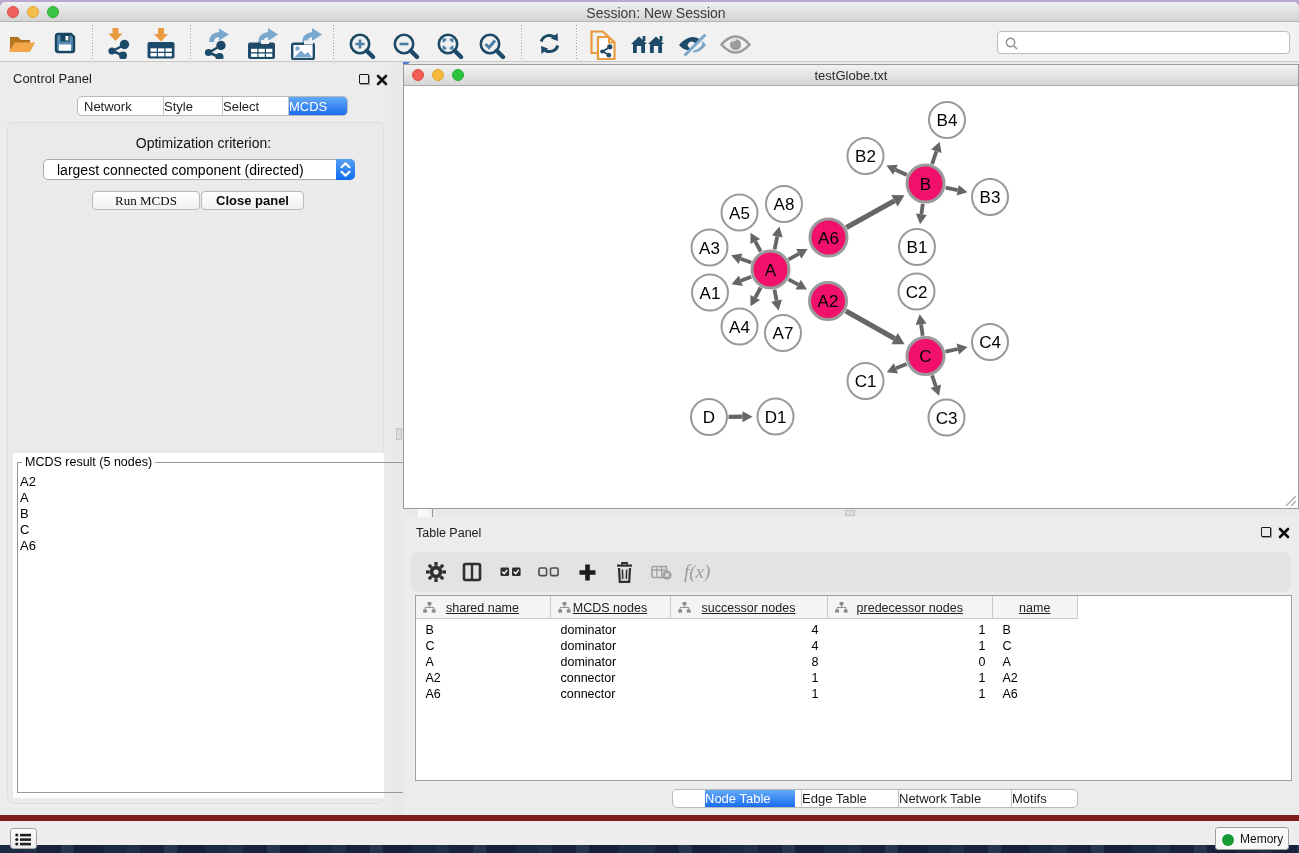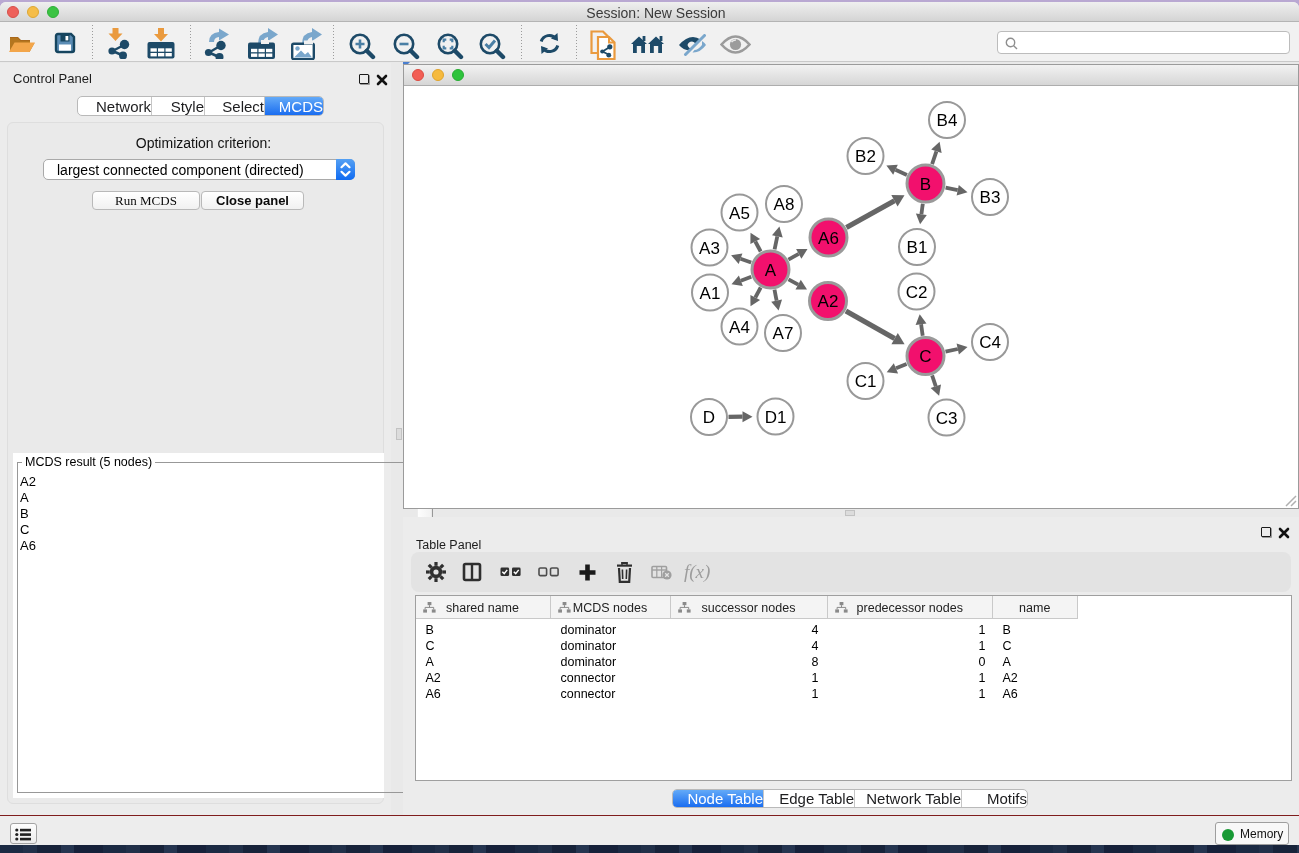--- a/index.html
+++ b/index.html
@@ -287,6 +287,7 @@
     <div class="abs tl t1" style="top:4px"></div>
     <div class="abs tl t2" style="top:4px"></div>
     <div class="abs tl t3" style="top:4px"></div>
+    <div class="ttext">testGlobe.txt</div>
   </div>
   <div style="position:absolute; left:0; top:21px;">
   <svg class="graph" width="894" height="423" viewBox="0 0 894 423" font-family="Liberation Sans, sans-serif">

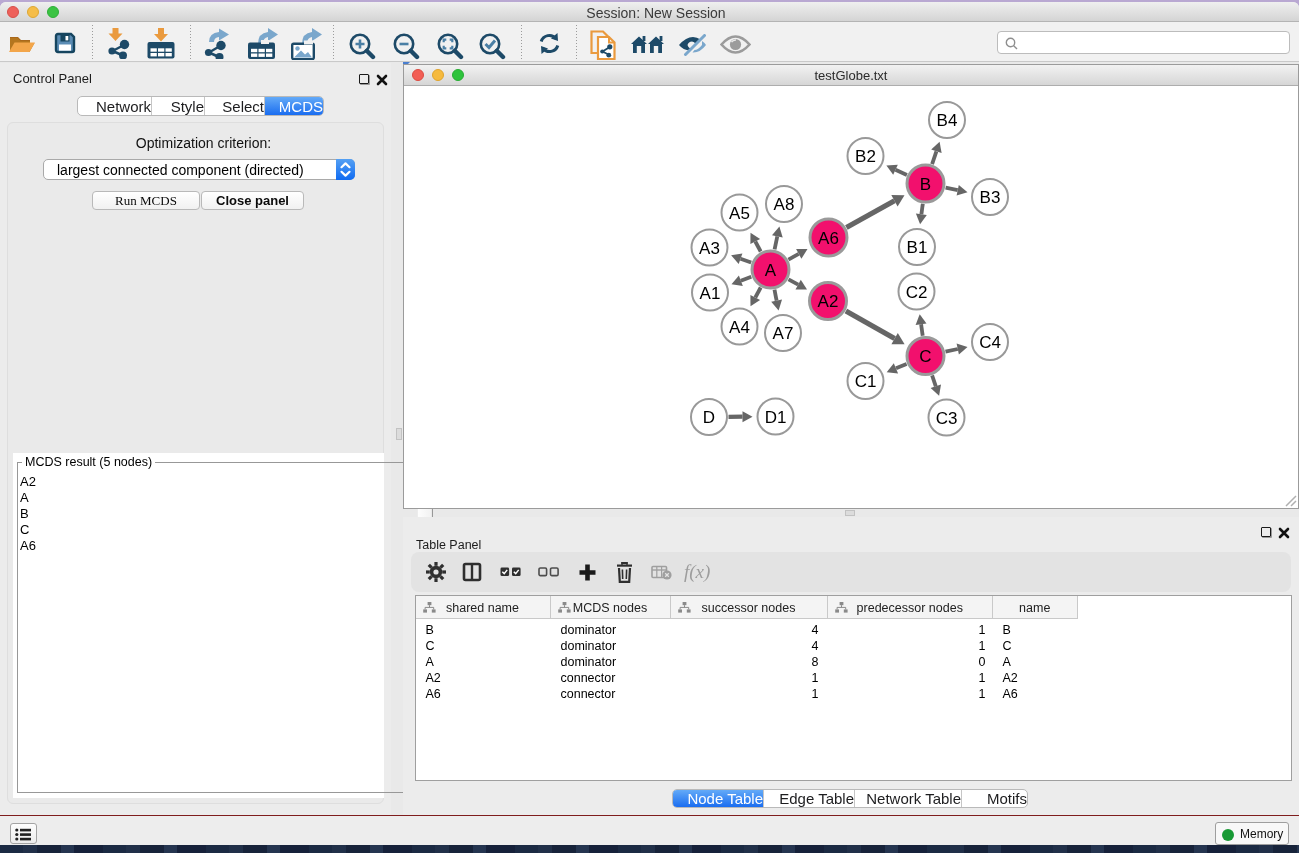--- a/index.html
+++ b/index.html
@@ -39,8 +39,8 @@
 
 .segbar { position:absolute; display:flex; background:#fff; border:1px solid #b9b9b9;
   border-radius:5px; overflow:hidden; }
-.seg { font-size:15px; color:#1d1d1f; text-align:right; line-height:19px;
-  border-left:1px solid #c6c6c6; }
+.seg { font-size:13px; color:#1d1d1f; text-align:left; line-height:19px;
+  border-left:1px solid #c6c6c6;margin-left:6px; }
 .seg:first-child { border-left:none; }
 .seg.sel { background:linear-gradient(#63aaf8,#1a6df0); color:#fff; }
 

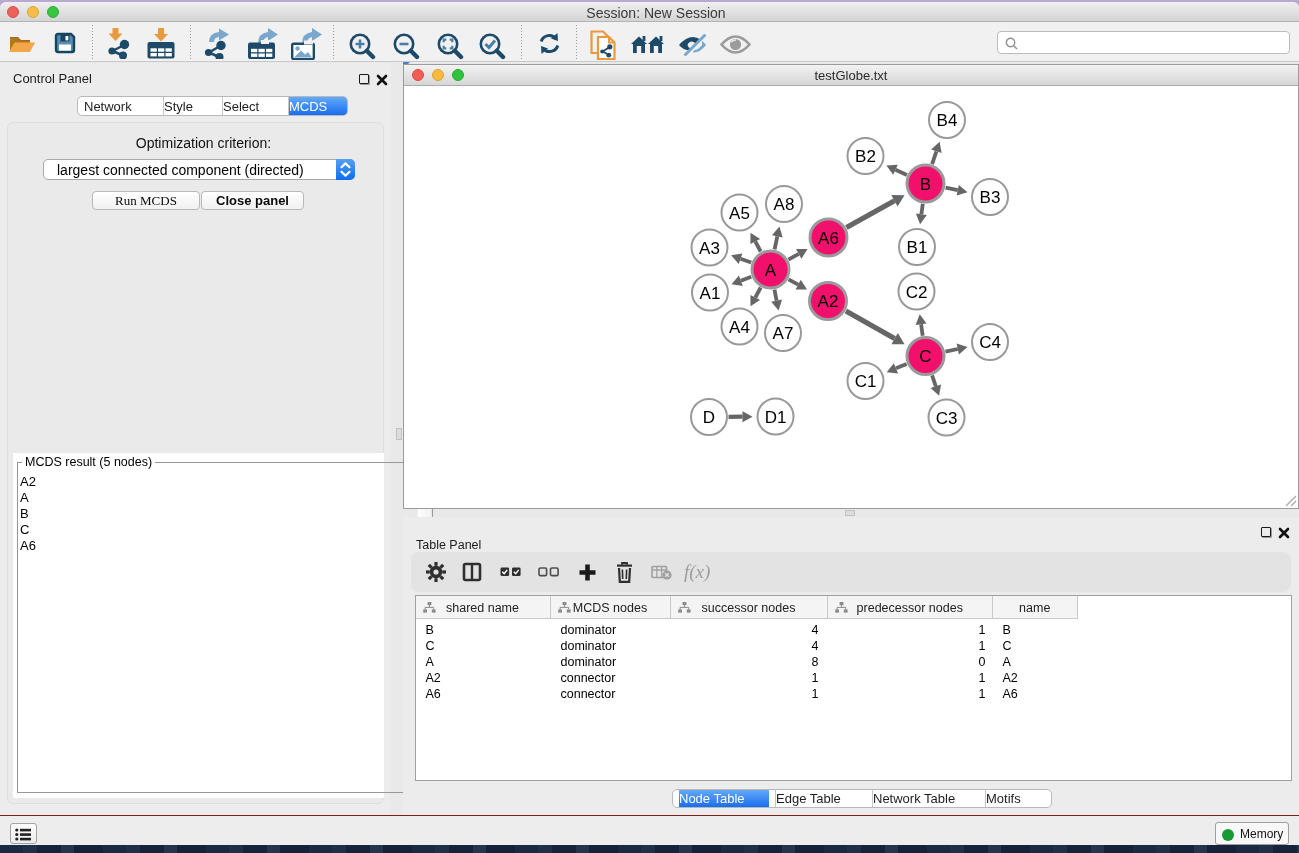--- a/index.html
+++ b/index.html
@@ -88,7 +88,7 @@
   font-size:13px; color:#2b2b2b; }
 
 #tabledock { left:403px; top:517px; width:896px; height:298px; background:#ececec; }
-#tp-title { left:13px; top:9px; font-size:12.5px; color:#1c1c1c;margin-top:12px; }
+#tp-title { left:13px; top:9px; font-size:12.5px; color:#1c1c1c; }
 #tp-toolbar { left:8px; top:35px; width:880px; height:40px; background:#e3e3e3; border-radius:8px; }
 #tp-table { left:11.5px; top:78px; width:877px; height:186px; background:#fff;
   border:1px solid #9f9f9f; }

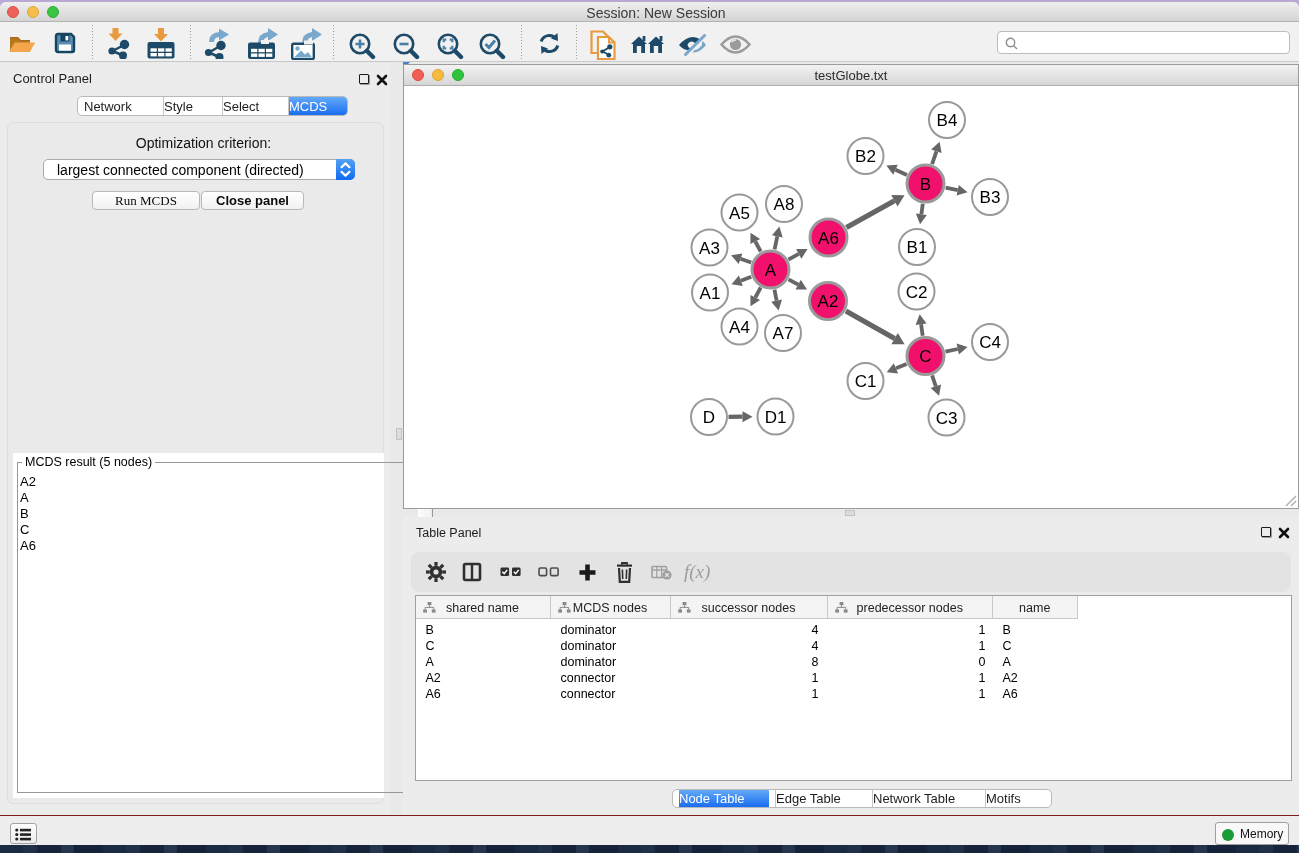--- a/index.html
+++ b/index.html
@@ -94,7 +94,7 @@
   border:1px solid #9f9f9f; }
 .th { position:absolute; top:0; height:23px; background:#f4f4f4;
   border-right:1px solid #c9c9c9; border-bottom:1px solid #c9c9c9; }
-.th .htext { position:absolute; width:100%; text-align:center; top:5px; font-size:12.5px; color:#222; }
+.th .htext { position:absolute; width:100%; text-align:center; top:5px; font-size:12.5px; color:#222;text-decoration:underline; }
 .trow { position:absolute; font-size:12.5px; color:#000; }
 </style>
 </head>

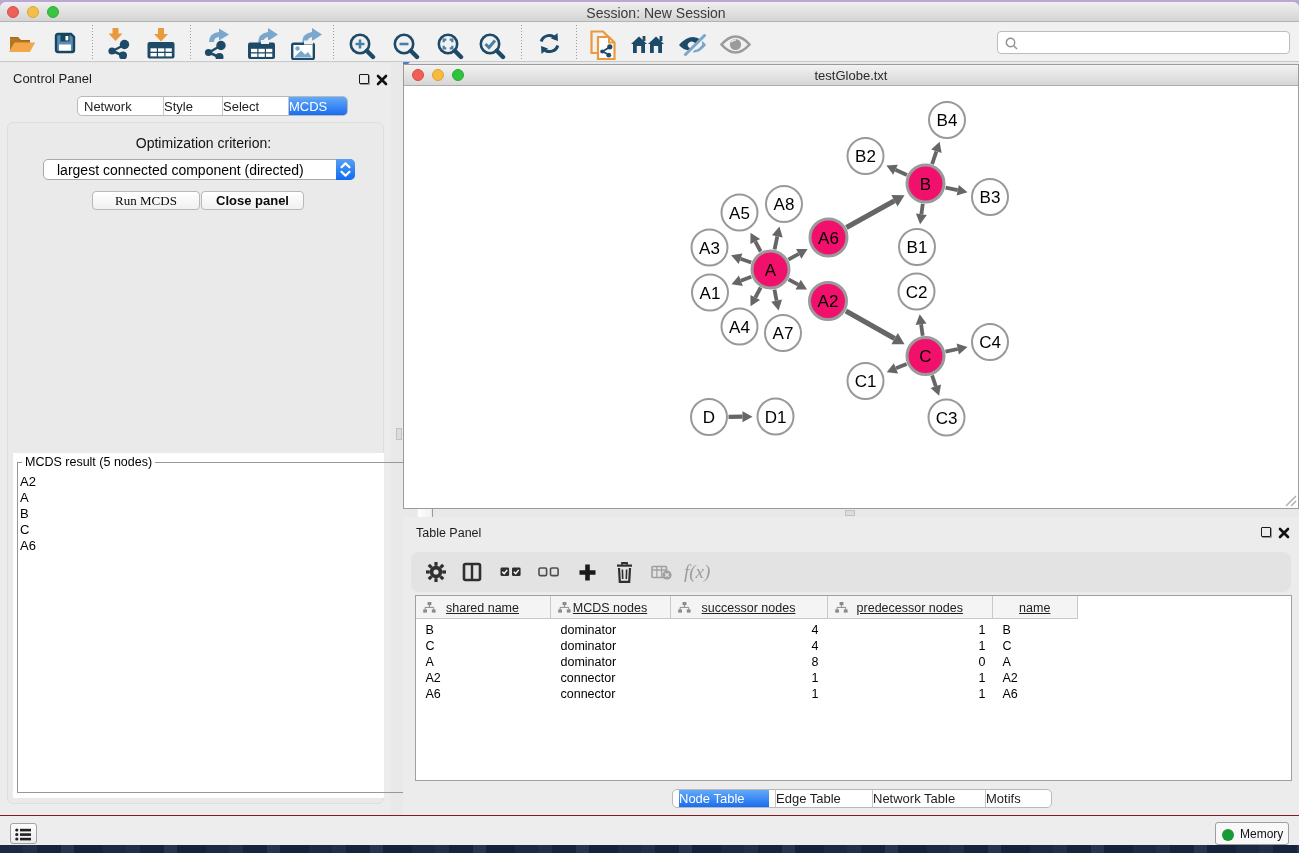--- a/index.html
+++ b/index.html
@@ -513,7 +513,7 @@
   <div class="trow" style="left:412px;width:158px;top:91px;text-align:right">1</div>
   <div class="trow" style="left:587px;top:91px">A6</div>
   </div>
-  <div class="segbar" style="left:269px; top:272px; height:19px;">
+  <div class="segbar" style="left:269px; top:272px; height:19px;padding-left:26px;">
     <div class="seg sel" style="width:90px; line-height:18px;">Node Table</div>
     <div class="seg" style="width:91px; line-height:18px;">Edge Table</div>
     <div class="seg" style="width:107px; line-height:18px;">Network Table</div>

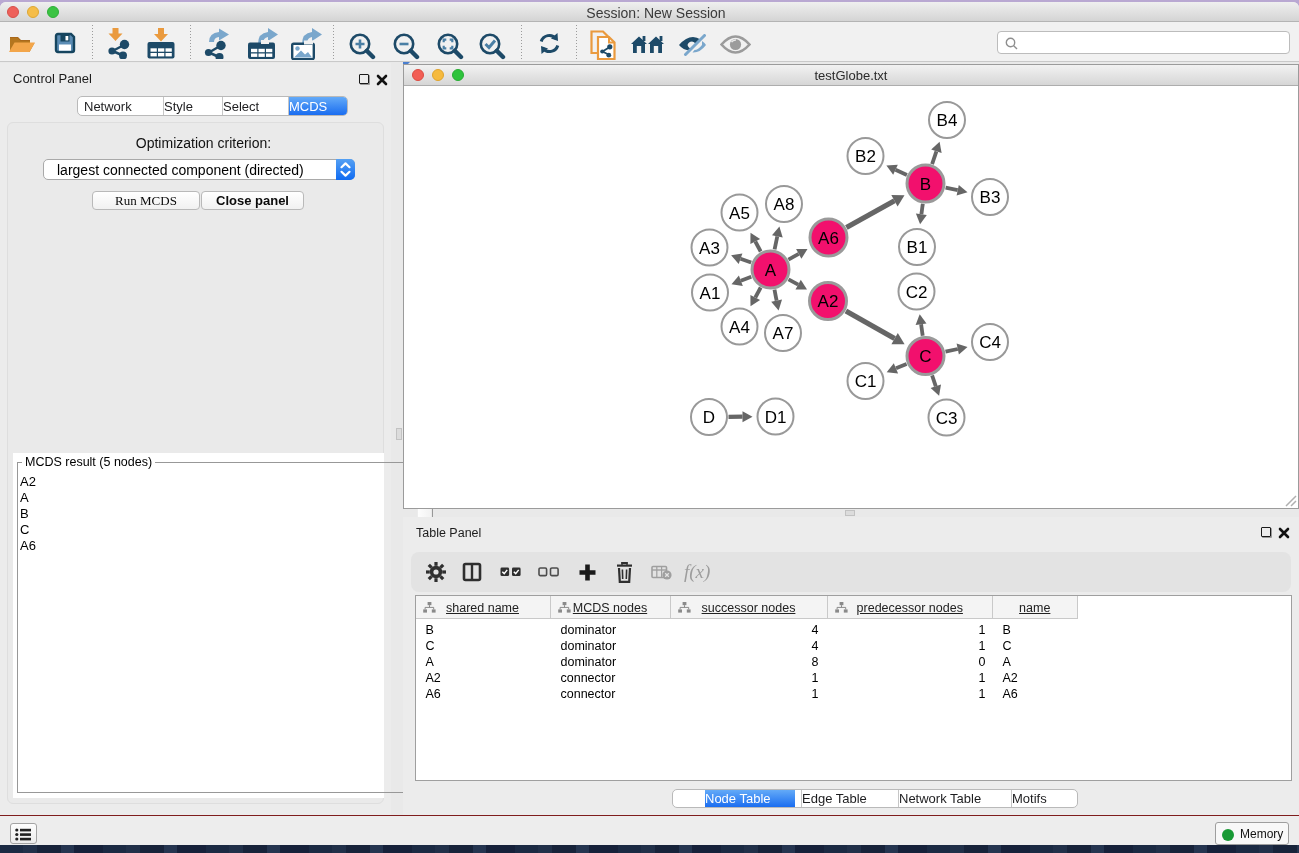--- a/index.html
+++ b/index.html
@@ -68,7 +68,7 @@
   border-radius:1px; box-shadow:1px 1px 0 #9a9a9a; background:transparent; }
 
 #statusbar { left:0; top:815px; width:100%; height:30px; background:#ededed;
-  border-top:1px solid #7f1d1d; }
+  border-top:6px solid #7f1d1d; }
 #listbtn { left:10px; top:7px; width:27px; height:21px; background:linear-gradient(#fdfdfd,#ececec);
   border:1px solid #a3a3a3; border-radius:3px; }
 #membtn { left:1215px; top:6px; width:74px; height:23px; background:#f8f8f8;

